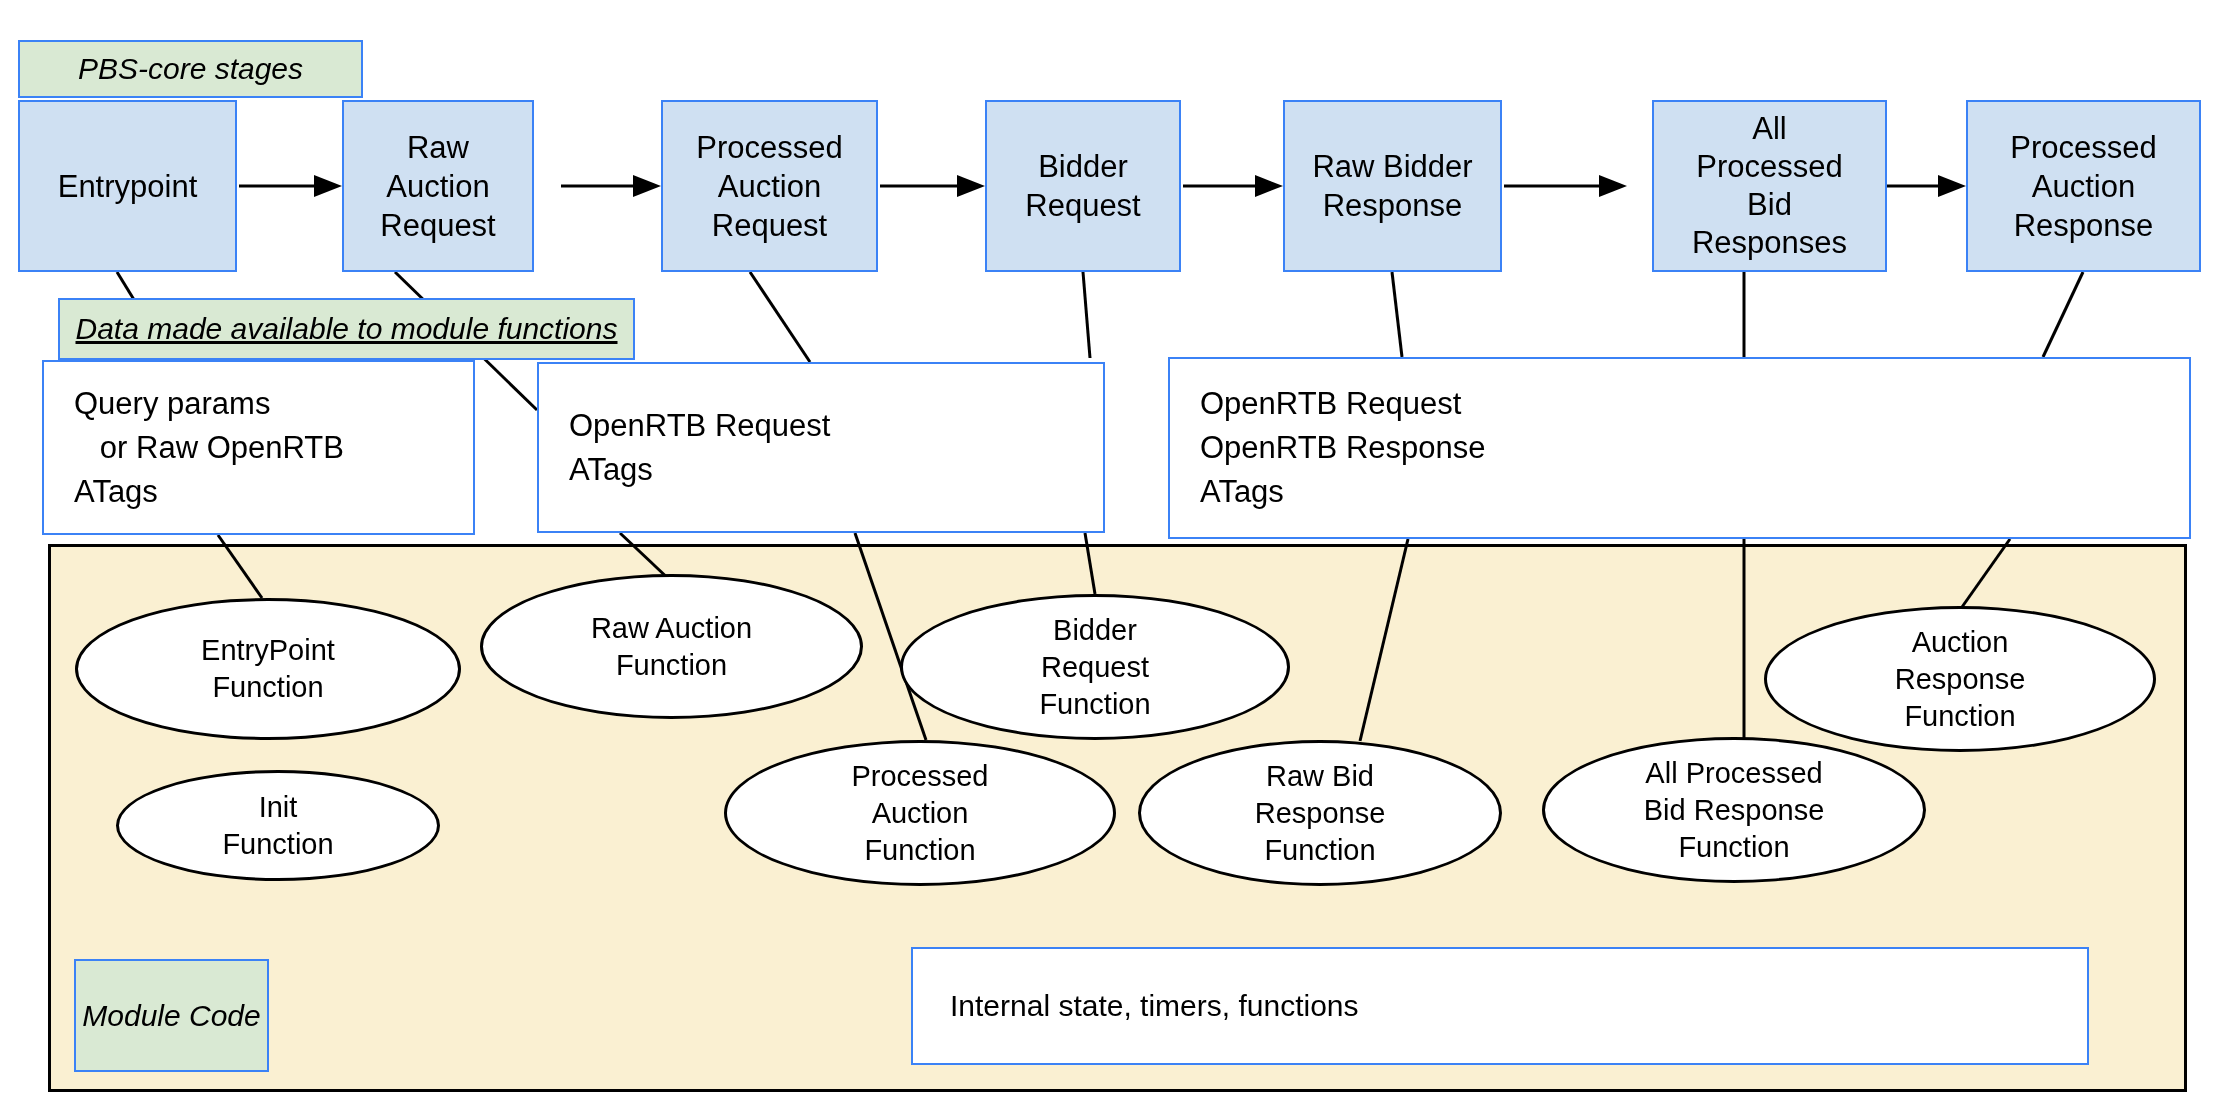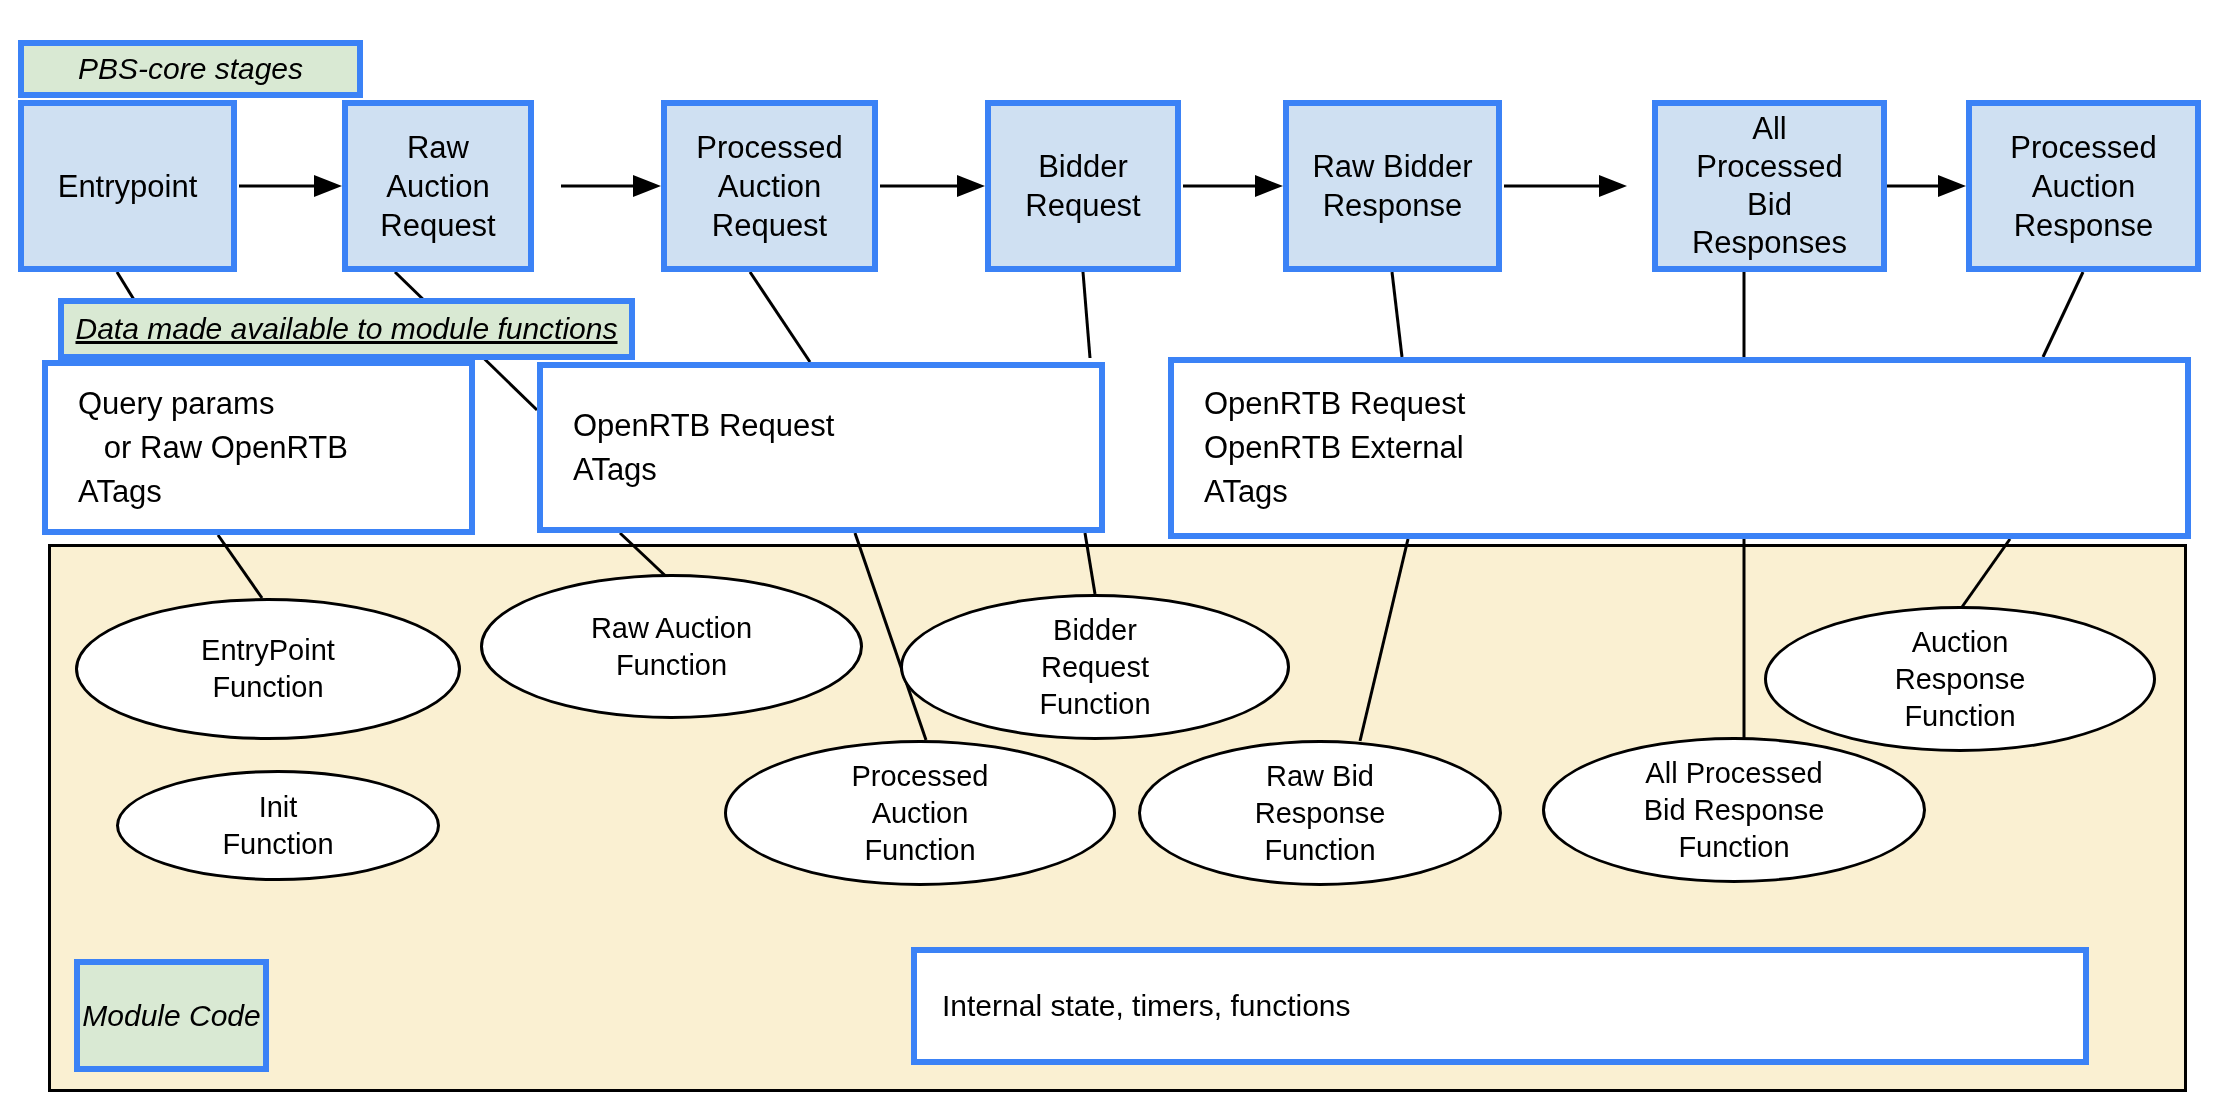--- a/index.html
+++ b/index.html
@@ -12,7 +12,7 @@
     overflow:hidden;
   }
   .layer{position:absolute;left:0;top:0;}
-  .box{position:absolute;border:6px solid #3b82f6;box-sizing:border-box;}
+  .box{position:absolute;border:2px solid #3b82f6;box-sizing:border-box;}
   .stage{
     background:var(--stage-fill,#cfe0f2);
     display:flex;flex-direction:column;align-items:center;justify-content:center;

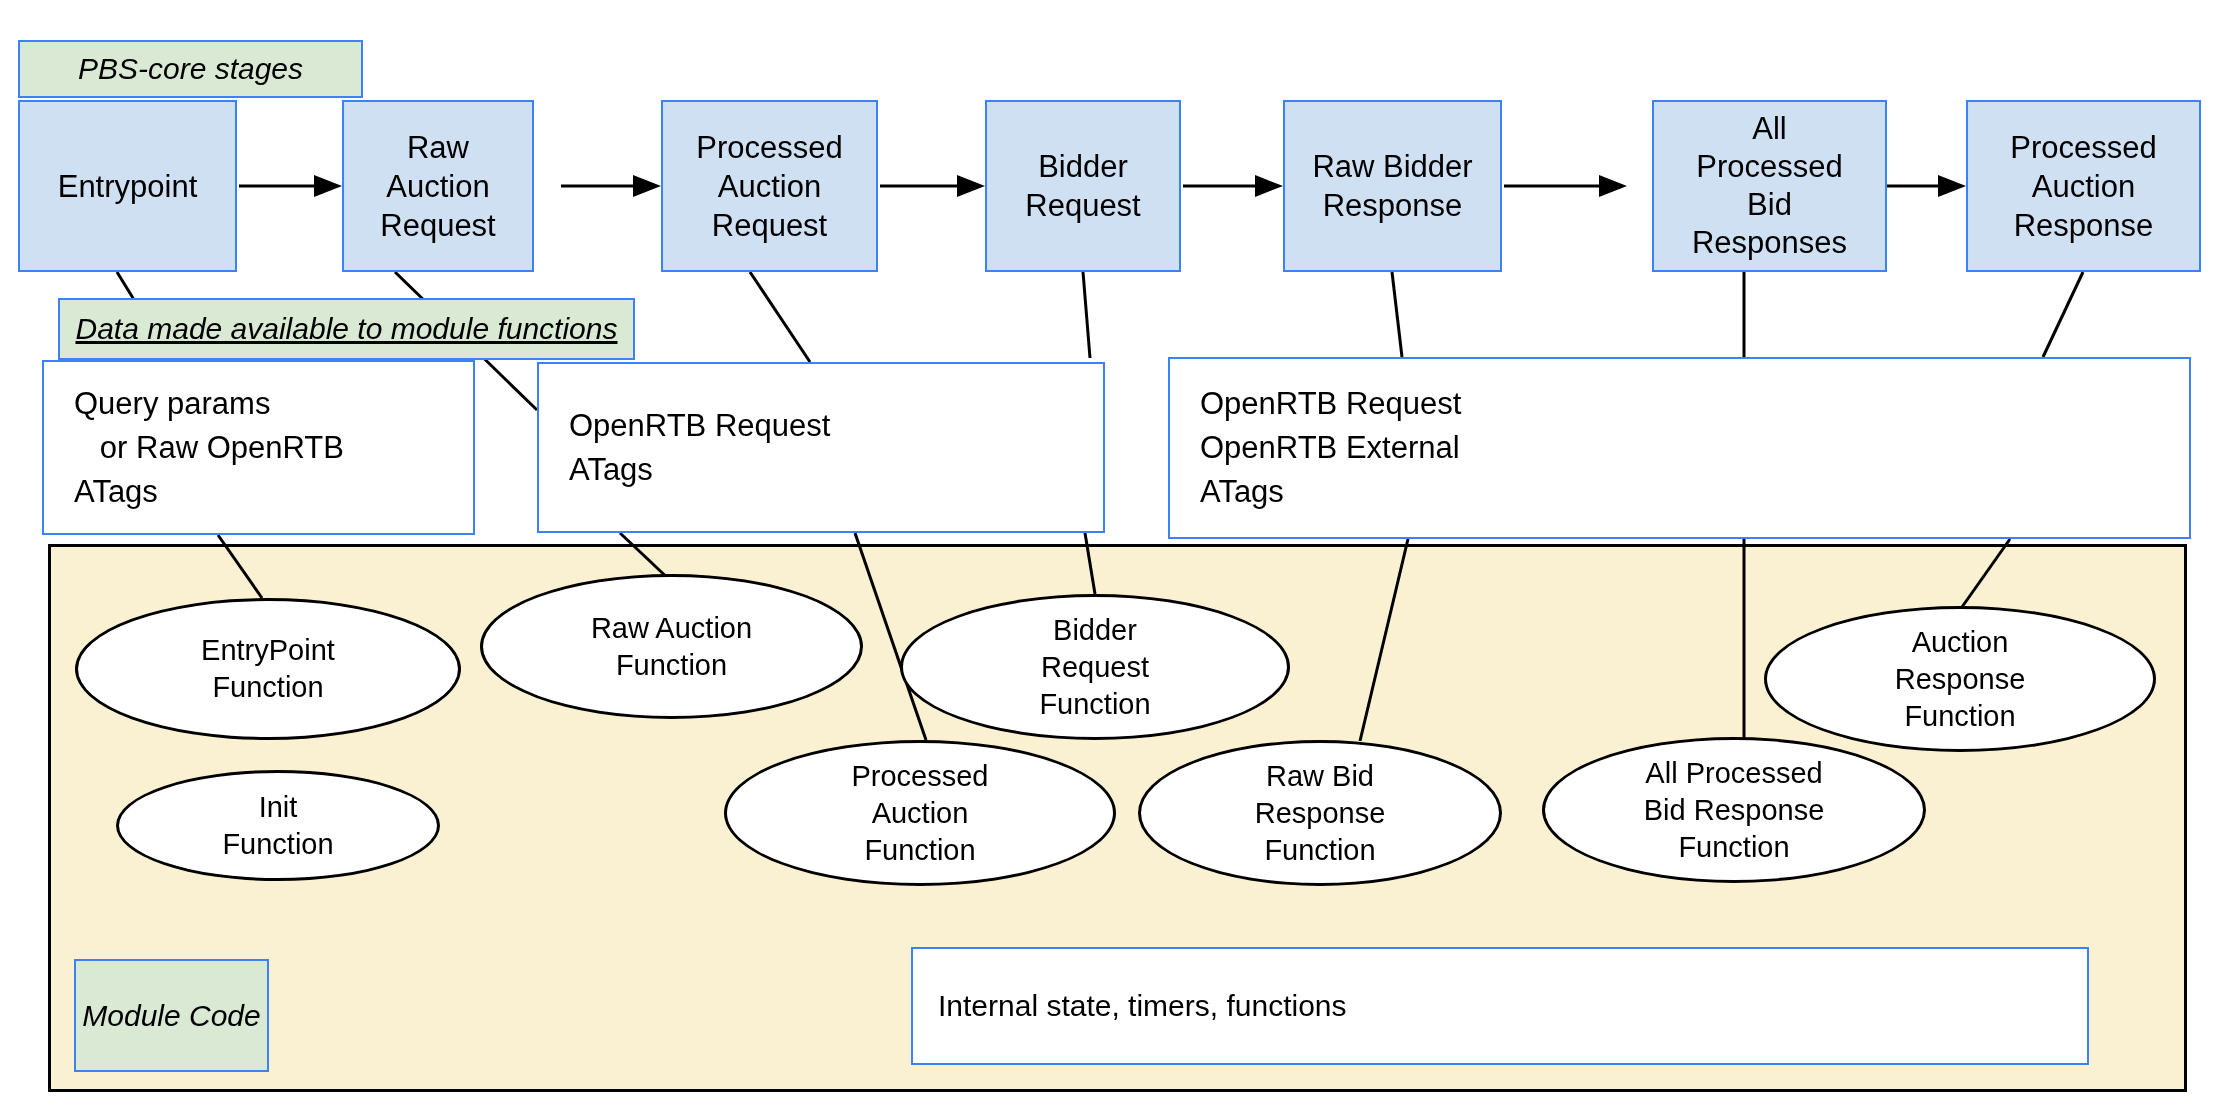--- a/index.html
+++ b/index.html
@@ -140,7 +140,7 @@
   </div>
   <div class="box databox" style="left:1168px;top:357px;width:1023px;height:182px;">
     <div class="dline">OpenRTB Request</div>
-    <div class="dline">OpenRTB External</div>
+    <div class="dline">OpenRTB Response</div>
     <div class="dline">ATags</div>
   </div>
 

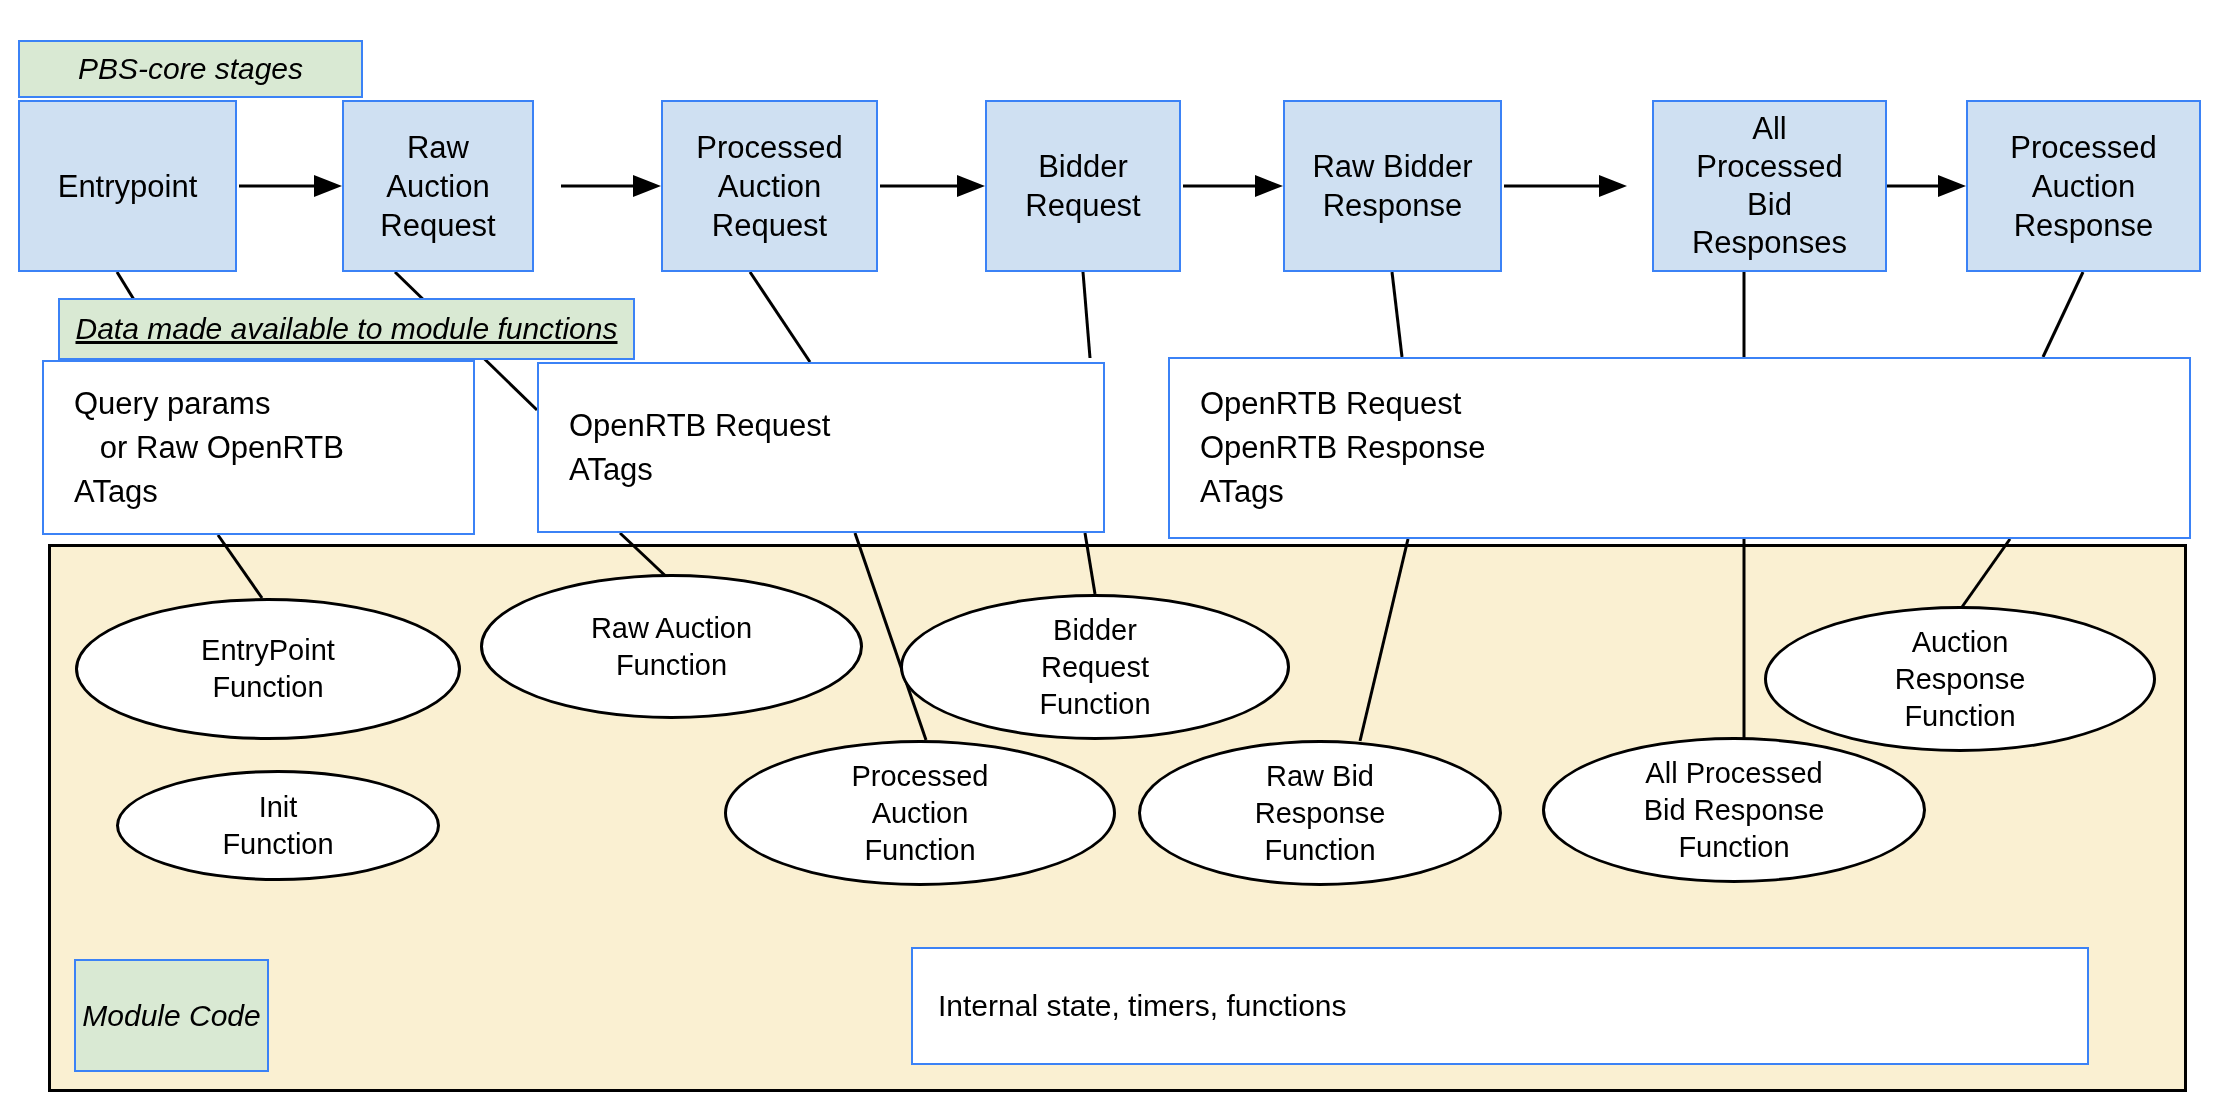--- a/index.html
+++ b/index.html
@@ -185,7 +185,7 @@
   <div class="box glabel" style="left:74px;top:959px;width:195px;height:113px;">
     <span>Module Code</span>
   </div>
-  <div class="box databox" style="left:911px;top:947px;width:1178px;height:118px;padding-left:25px;line-height:42px;font-size:30px;">
+  <div class="box databox" style="left:911px;top:947px;width:1178px;height:118px;padding-left:37px;line-height:42px;font-size:30px;">
     <div class="dline">Internal state, timers, functions</div>
   </div>
 

